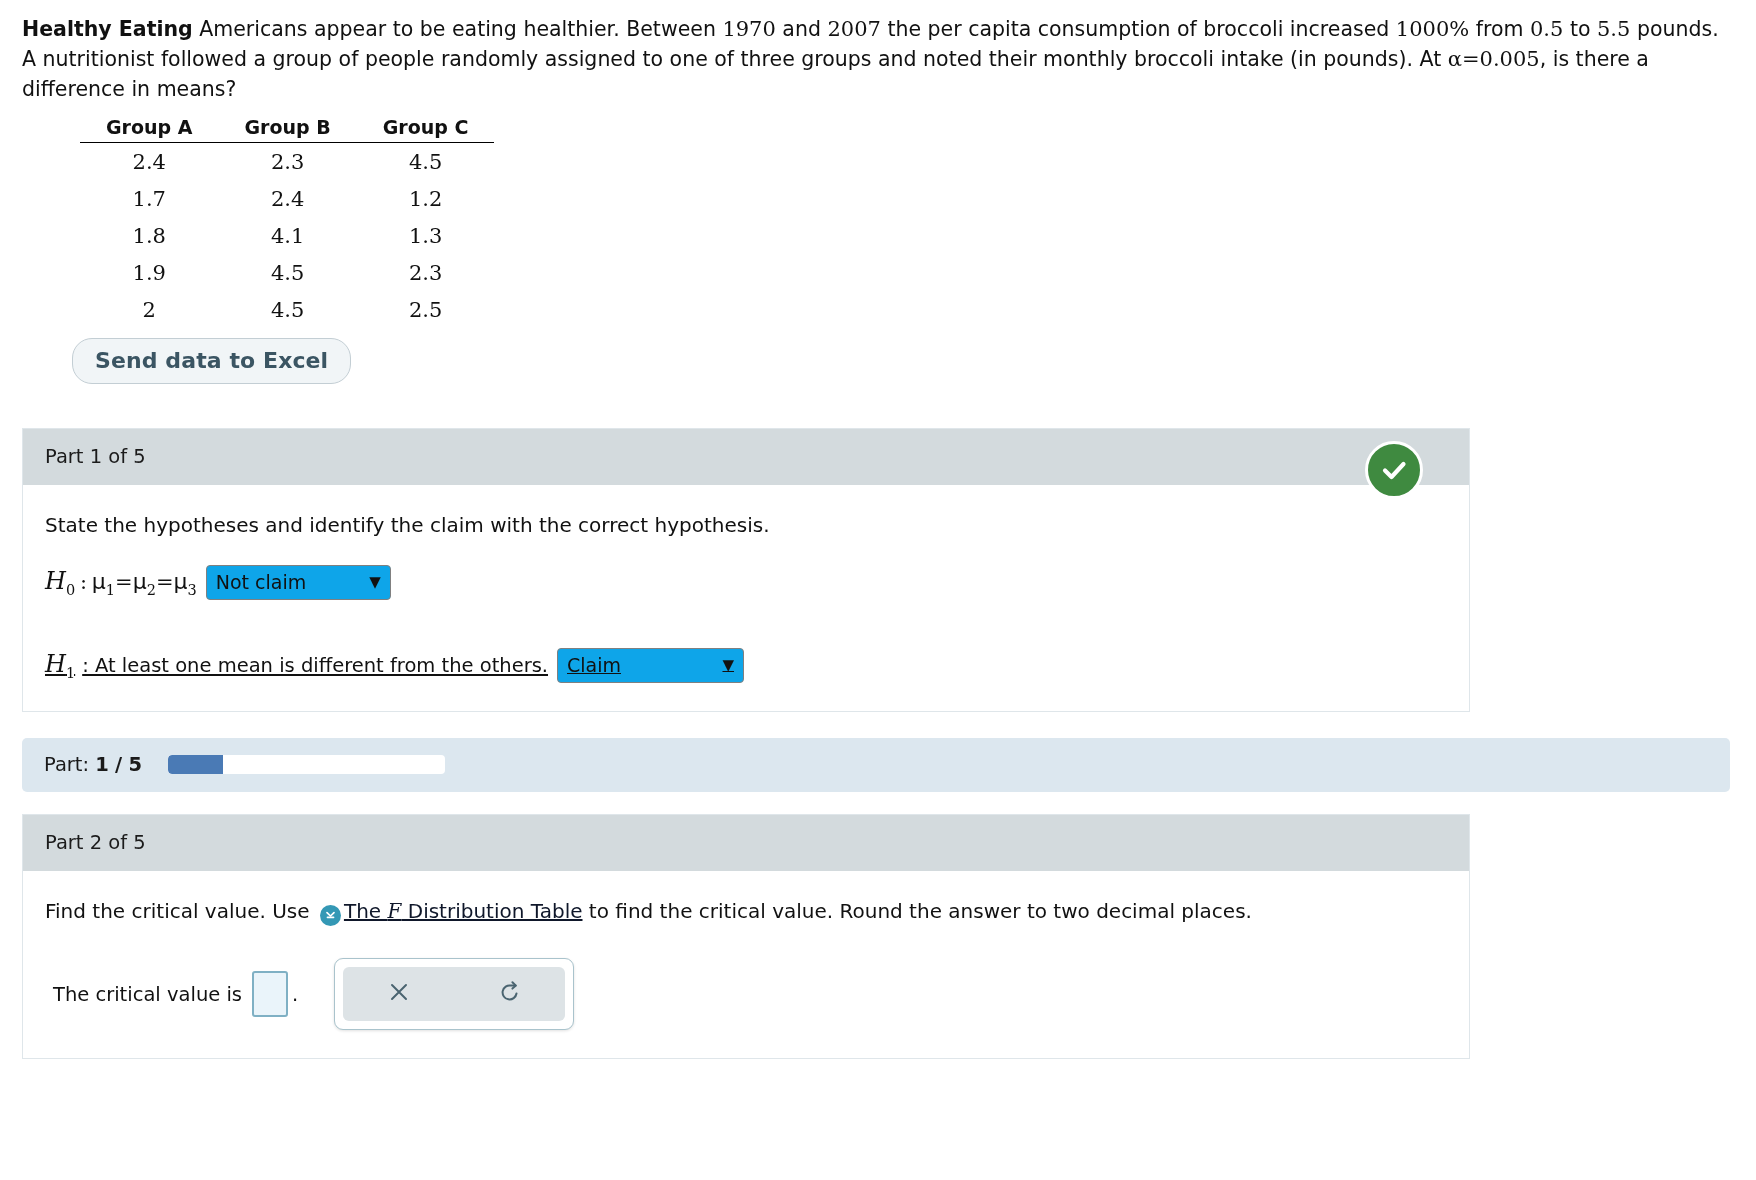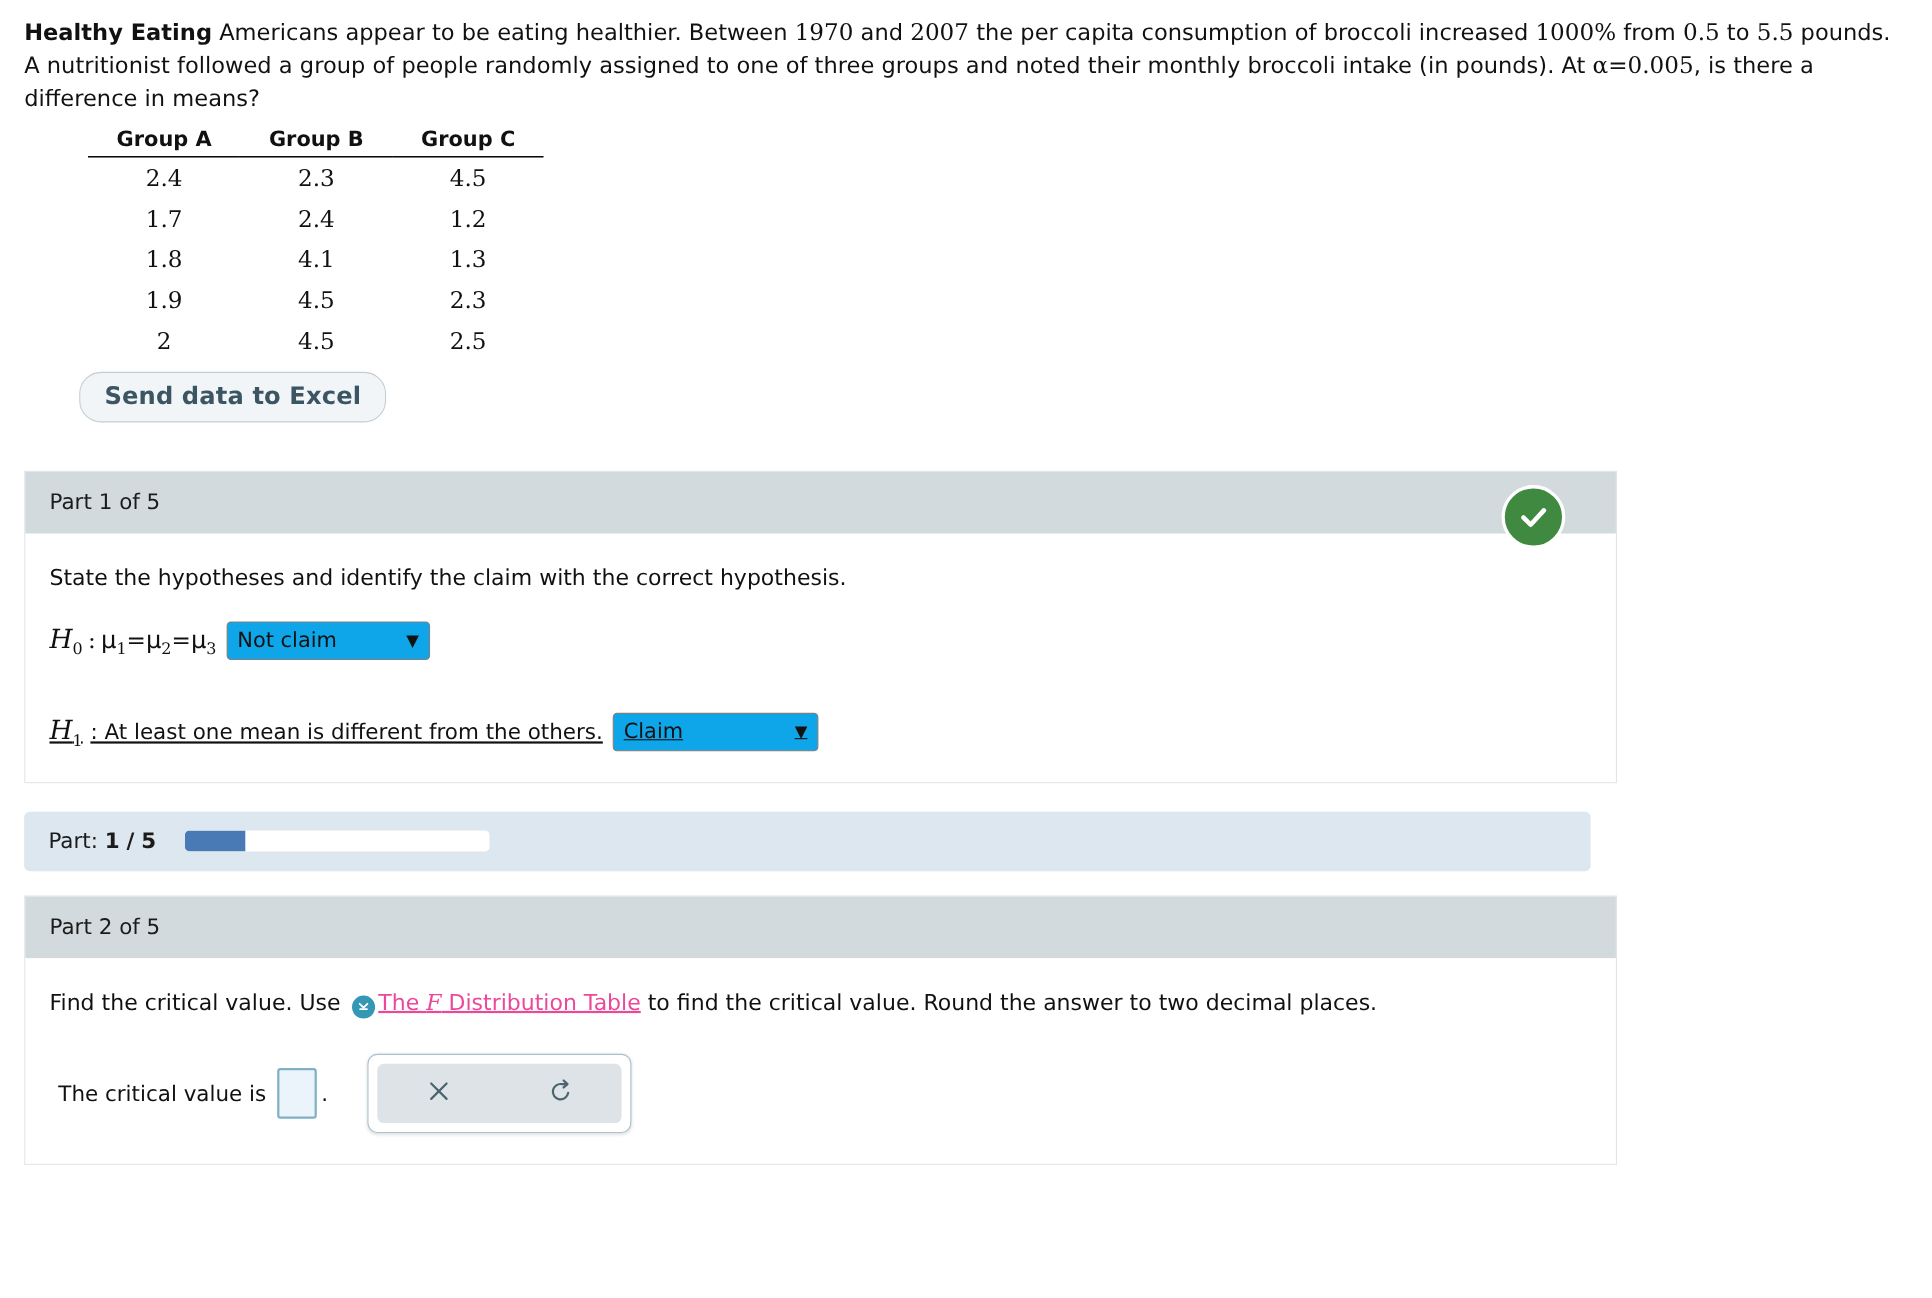--- a/index.html
+++ b/index.html
@@ -150,7 +150,7 @@
   
   .progress-strip {
     margin: 26px 0 22px 22px;
-    width: 1424px;
+    width: 1708px;
     background: #dce7ef;
     border-radius: 5px;
     box-sizing: border-box;

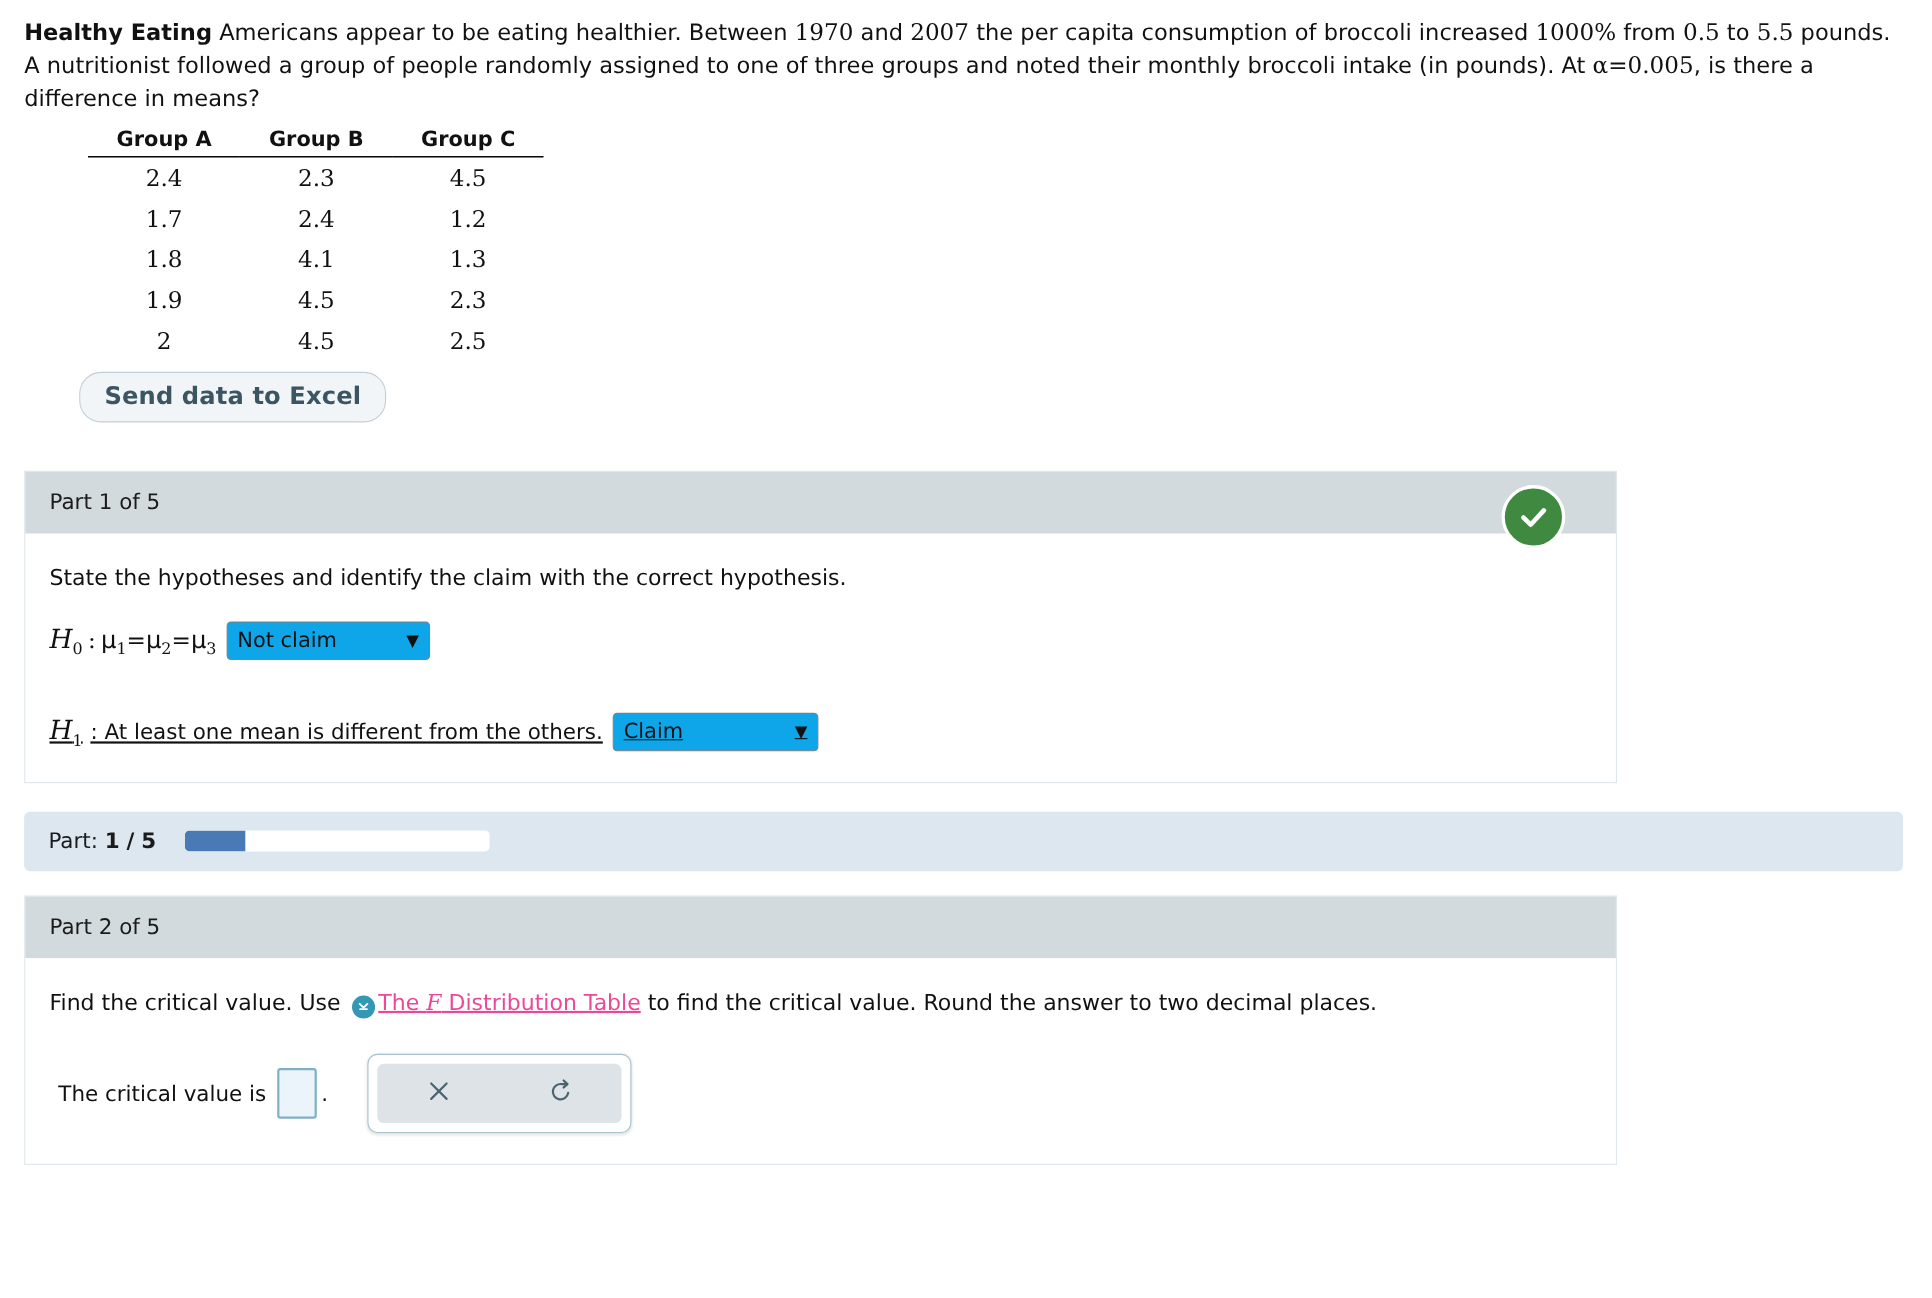--- a/index.html
+++ b/index.html
@@ -188,7 +188,7 @@
     margin: 0 3px 0 4px;
   }
   .flink {
-    color: #ec4899;
+    color: #0f172a;
     text-decoration: underline;
     cursor: pointer;
   }

